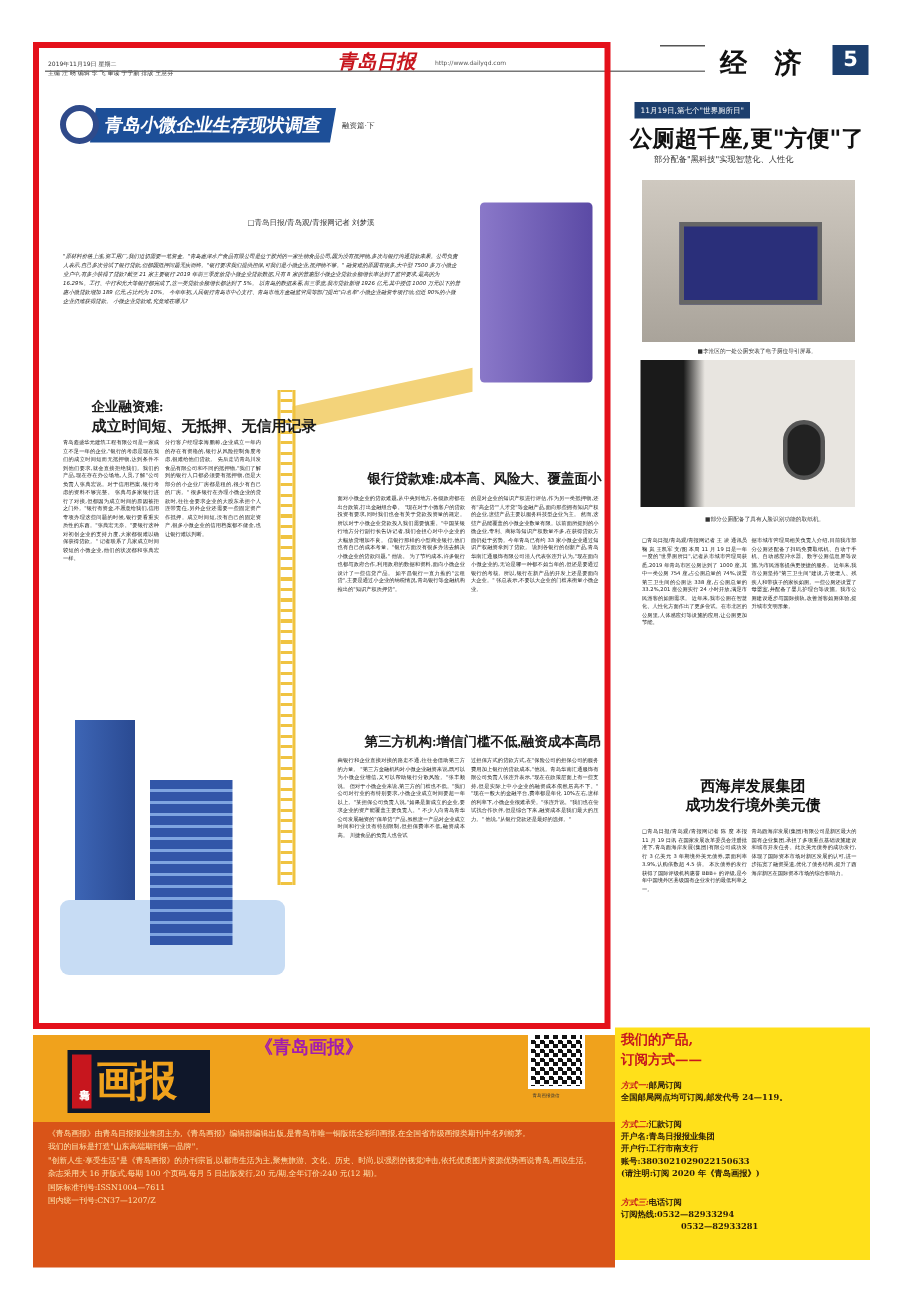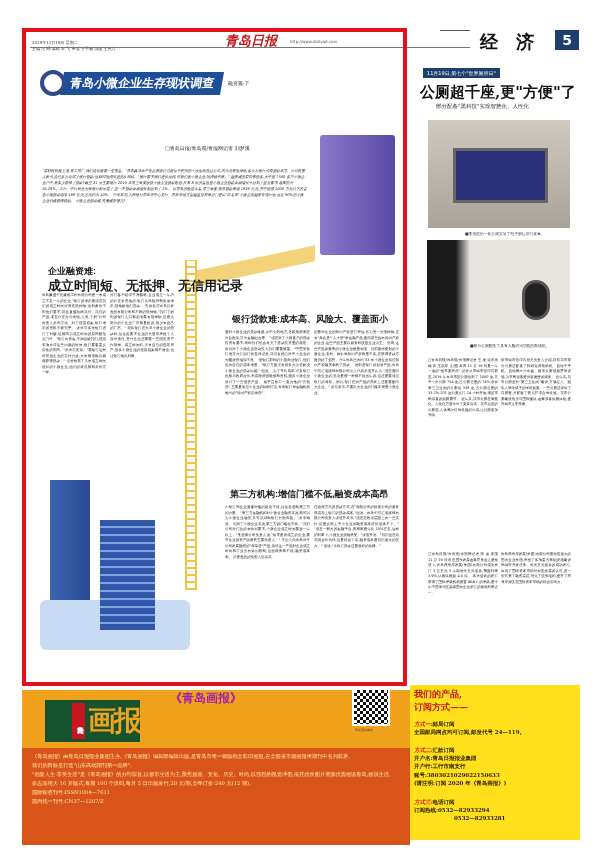--- a/index.html
+++ b/index.html
@@ -21,7 +21,7 @@
 .main-title{position:absolute;left:40px;top:110px;font-size:26px;font-weight:bold;letter-spacing:0.5px;font-family:"DejaVu Sans",sans-serif;}
 .byline{position:absolute;left:165px;top:145px;font-size:5px;color:#333;}
 .lead{position:absolute;left:42px;top:168px;width:265px;font-size:3.6px;line-height:6px;font-style:italic;color:#222;}
-.h-sub{position:absolute;font-family:Liberation Sans, sans-serif;font-weight:bold;color:#1a1a1a;}
+.h-sub{position:absolute;font-family:Liberation Serif, serif;font-weight:bold;color:#1a1a1a;margin-left:13px;}
 .sub1a{left:48px;top:265px;font-size:9px;}
 .sub1b{left:48px;top:277px;font-size:13px;}
 .sub2{left:232px;top:313px;font-size:9px;}

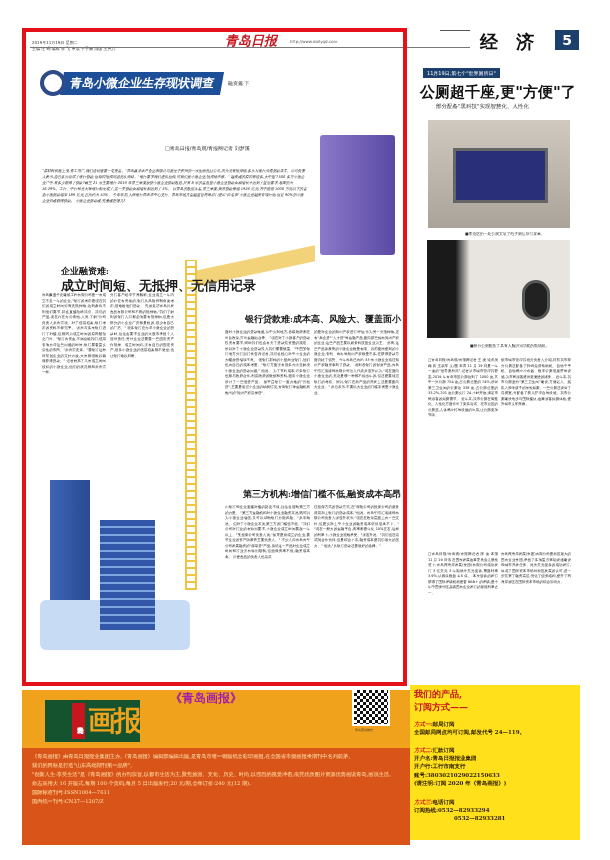--- a/index.html
+++ b/index.html
@@ -23,7 +23,7 @@
 .lead{position:absolute;left:42px;top:168px;width:265px;font-size:3.6px;line-height:6px;font-style:italic;color:#222;}
 .h-sub{position:absolute;font-family:Liberation Serif, serif;font-weight:bold;color:#1a1a1a;margin-left:13px;}
 .sub1a{left:48px;top:265px;font-size:9px;}
-.sub1b{left:48px;top:277px;font-size:13px;}
+.sub1b{left:48px;top:277px;font-size:10px;}
 .sub2{left:232px;top:313px;font-size:9px;}
 .sub3{left:230px;top:488px;font-size:9px;}
 .col{position:absolute;font-size:3.5px;line-height:5.5px;color:#222;text-align:justify;}

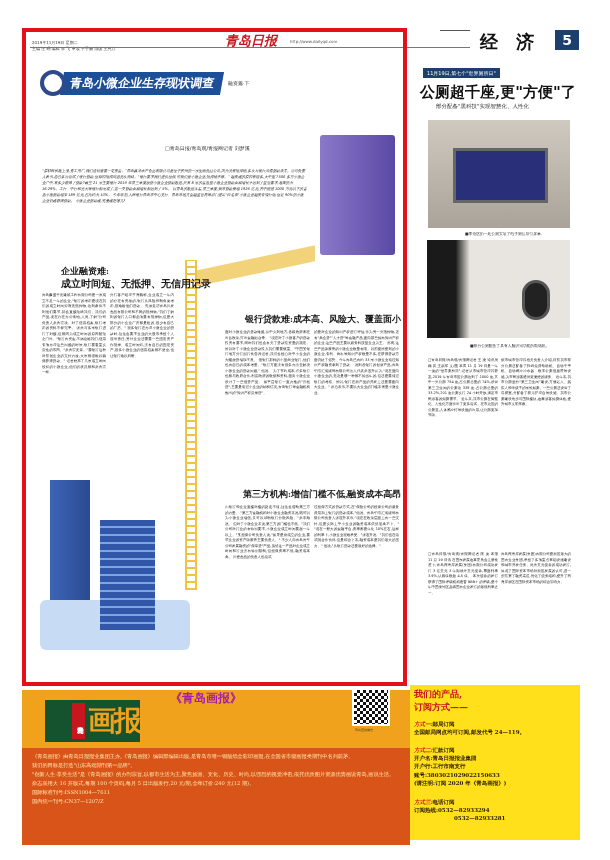--- a/index.html
+++ b/index.html
@@ -132,6 +132,10 @@
   <div class="rcol r1">□青岛日报/青岛观/青报网记者 王 凌 通讯员 鞠 岚 王凯军 文/图 本周 11 月 19 日是一年一度的"世界厕所日",记者从市城市管理局获悉,2019 年青岛市区公厕达到了 1000 座,其中一类公厕 754 座,占公厕总量的 74%,设置第三卫生间的公厕达 338 座,占公厕总量的 33.2%,201 座公厕实行 24 小时开放,满足市民游客的如厕需求。 近年来,我市公厕在智慧化、人性化方面作出了更多尝试。在市北区的公厕里,人体感应灯等设施的应用,让公厕更加节能。</div>
   <div class="rcol r2">据市城市管理局相关负责人介绍,目前我市部分公厕还配备了扫码免费取纸机、自动干手机、自动感应冲水器、数字公厕信息屏等设施,为市民游客提供更便捷的服务。 近年来,我市公厕坚持"第三卫生间"建设,方便老人、残疾人和带孩子的家长如厕。一些公厕还设置了母婴室,并配备了婴儿护理台等设施。我市公厕建设逐步与国际接轨,改善游客如厕体验,提升城市文明形象。</div>
 
+  <div class="rc2-title">
+    <div>西海岸发展集团</div>
+    <div>成功发行境外美元债</div>
+  </div>
   <div class="rcol r3">□青岛日报/青岛观/青报网记者 陈 度 本报 11 月 19 日讯 在国家发展改革委员会注册批准下,青岛西海岸发展(集团)有限公司成功发行 3 亿美元 3 年期境外美元债券,票面利率 3.9%,认购倍数超 4.5 倍。 本次债券的发行获得了国际评级机构惠誉 BBB+ 的评级,是今年中国境外区县级国有企业发行的最低利率之一。</div>
   <div class="rcol r4">青岛西海岸发展(集团)有限公司是新区最大的国有企业集团,承担了多项重点基础设施建设和城市开发任务。此次美元债券的成功发行,体现了国际资本市场对新区发展的认可,进一步拓宽了融资渠道,优化了债务结构,提升了西海岸新区在国际资本市场的综合影响力。</div>
 

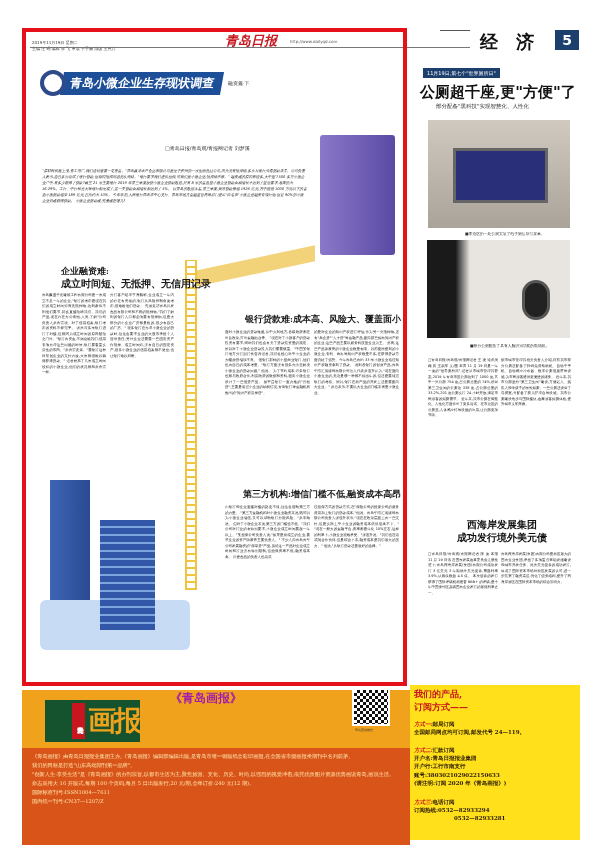--- a/index.html
+++ b/index.html
@@ -57,7 +57,7 @@
 .r4{left:501px;top:552px;width:70px;height:110px;}
 .ad{position:absolute;left:22px;top:690px;width:388px;height:155px;background:#d95418;}
 .ad-top{position:absolute;left:22px;top:690px;width:388px;height:58px;background:#f0a21c;}
-.ad-logo{position:absolute;left:45px;top:700px;width:95px;height:42px;background:#14532d;display:flex;align-items:center;justify-content:flex-end;}
+.ad-logo{position:absolute;left:45px;top:700px;width:95px;height:42px;background:#0f172a;display:flex;align-items:center;}
 .ad-logo .vtag{background:#c7161e;color:#fff;font-family:"DejaVu Serif",serif;font-size:7px;width:13px;height:36px;margin:3px;writing-mode:vertical-rl;text-align:center;font-weight:bold;}
 .ad-logo .big{font-size:28px;font-weight:bold;color:#f0a21c;letter-spacing:-2px;}
 .ad-mag{position:absolute;left:170px;top:690px;font-size:12px;font-weight:bold;color:#a21caf;}

